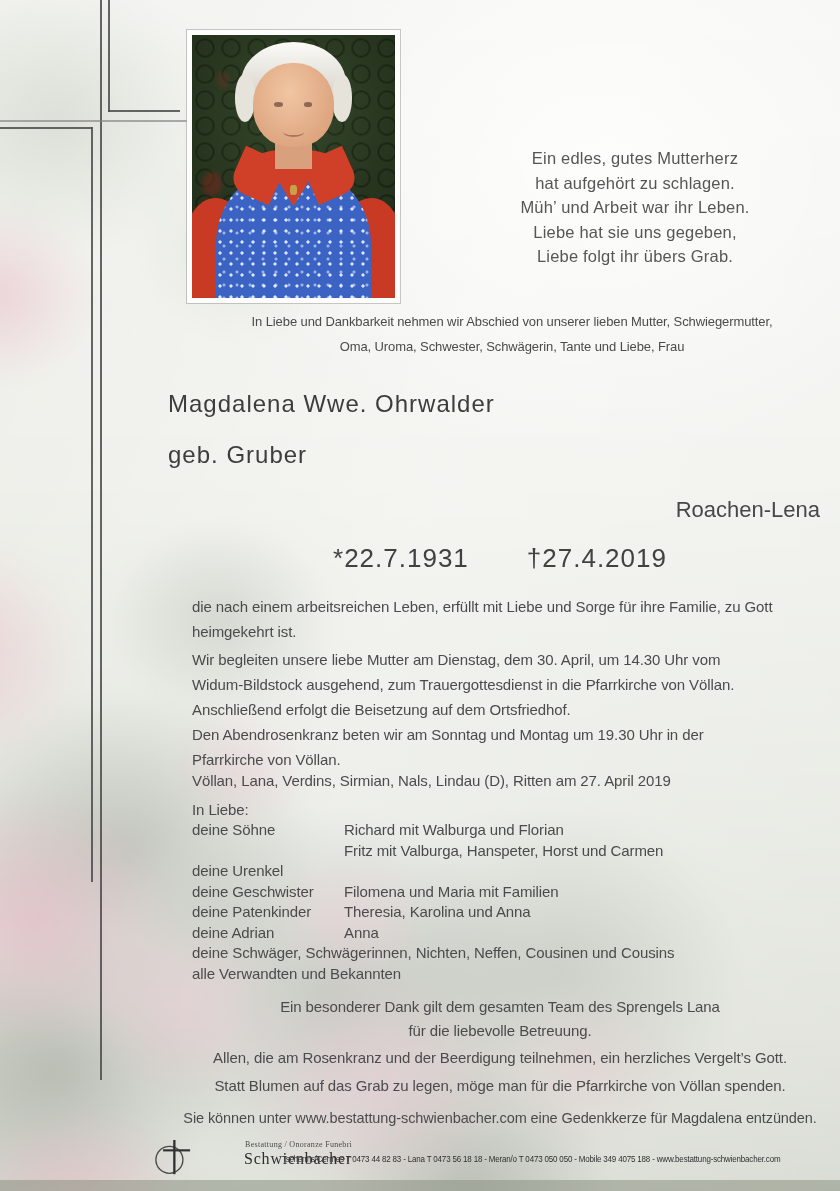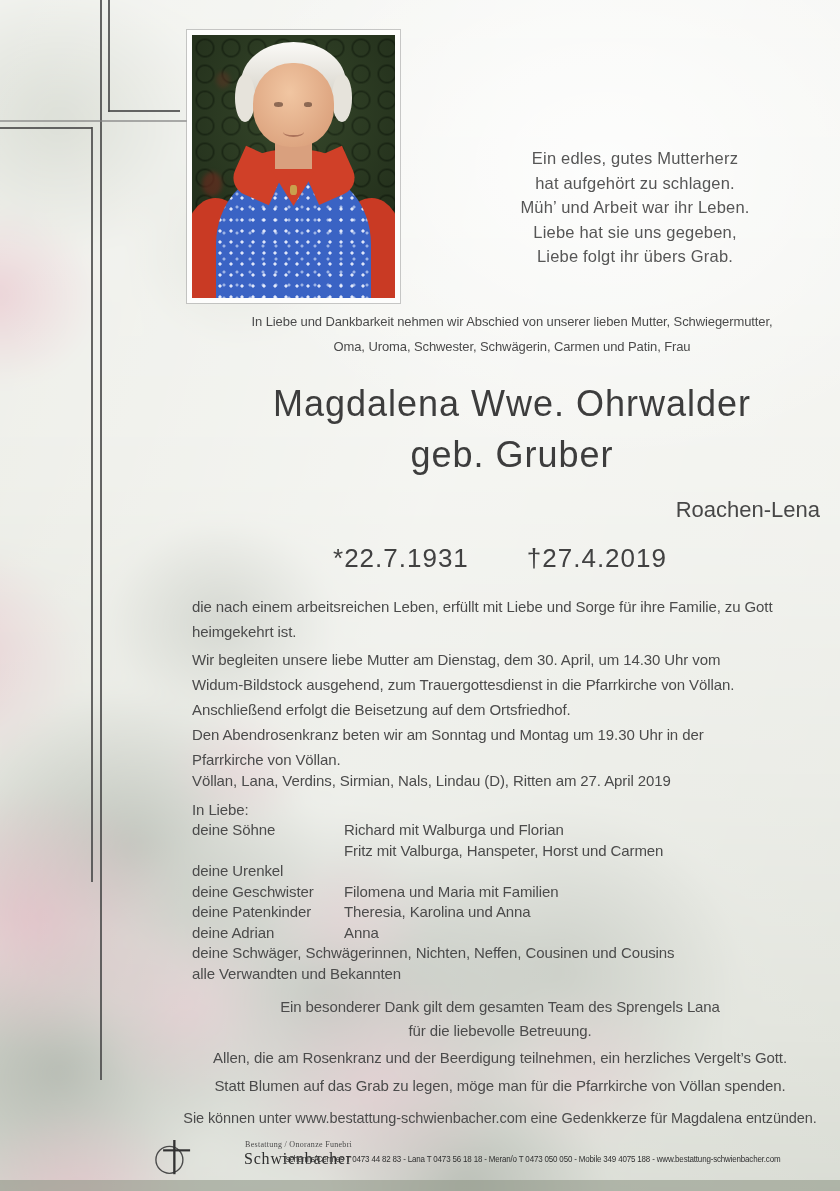--- a/index.html
+++ b/index.html
@@ -153,7 +153,7 @@
 
   <div class="intro">
     <span class="tline">In Liebe und Dankbarkeit nehmen wir Abschied von unserer lieben Mutter, Schwiegermutter,</span>
-    <span class="tline">Oma, Uroma, Schwester, Schwägerin, Carmen und Patin, Frau</span>
+    <span class="tline">Oma, Uroma, Schwester, Schwägerin, Tante und Liebe, Frau</span>
   </div>
 
   <div class="deceased-name">

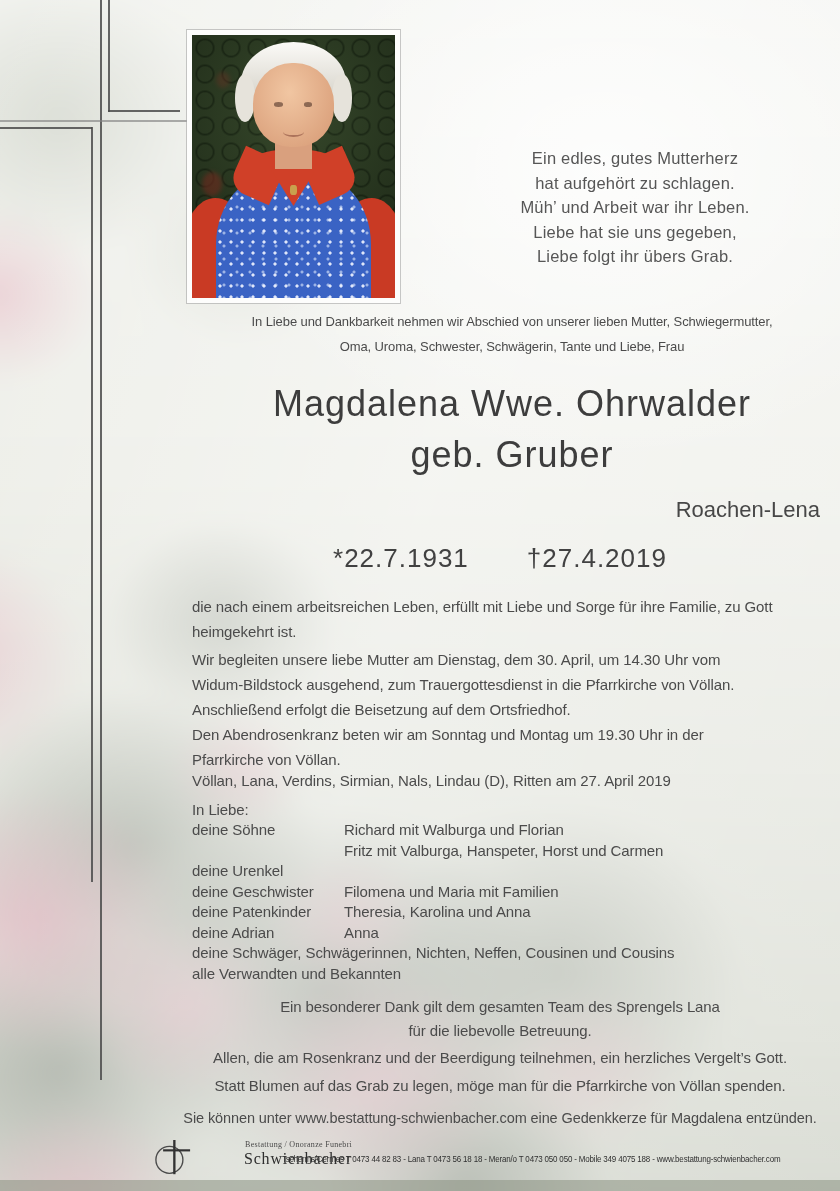--- a/index.html
+++ b/index.html
@@ -80,8 +80,8 @@
   .poem{position:absolute;left:430px;top:146px;width:410px;text-align:center;
         font-size:16.5px;line-height:24.5px;color:#565656;letter-spacing:.2px;}
   .intro{position:absolute;left:192px;top:309px;width:640px;font-size:13px;line-height:25px;letter-spacing:-.1px;text-align:center;}
-  .deceased-name{position:absolute;left:192px;top:378px;width:640px;text-align:center;
-        font-size:36px;line-height:51px;color:#3d3d3d;letter-spacing:1px;}
+  .deceased-name{position:absolute;left:168px;top:378px;width:640px;
+        font-size:24px;line-height:51px;color:#3d3d3d;letter-spacing:1px;}
   .nickname{position:absolute;left:180px;top:497px;width:640px;text-align:right;font-size:22px;color:#474747;}
   .dates{position:absolute;left:180px;top:543px;width:640px;text-align:center;font-size:26px;color:#414141;letter-spacing:1px;}
   .dates .birth{margin-right:58px;}

